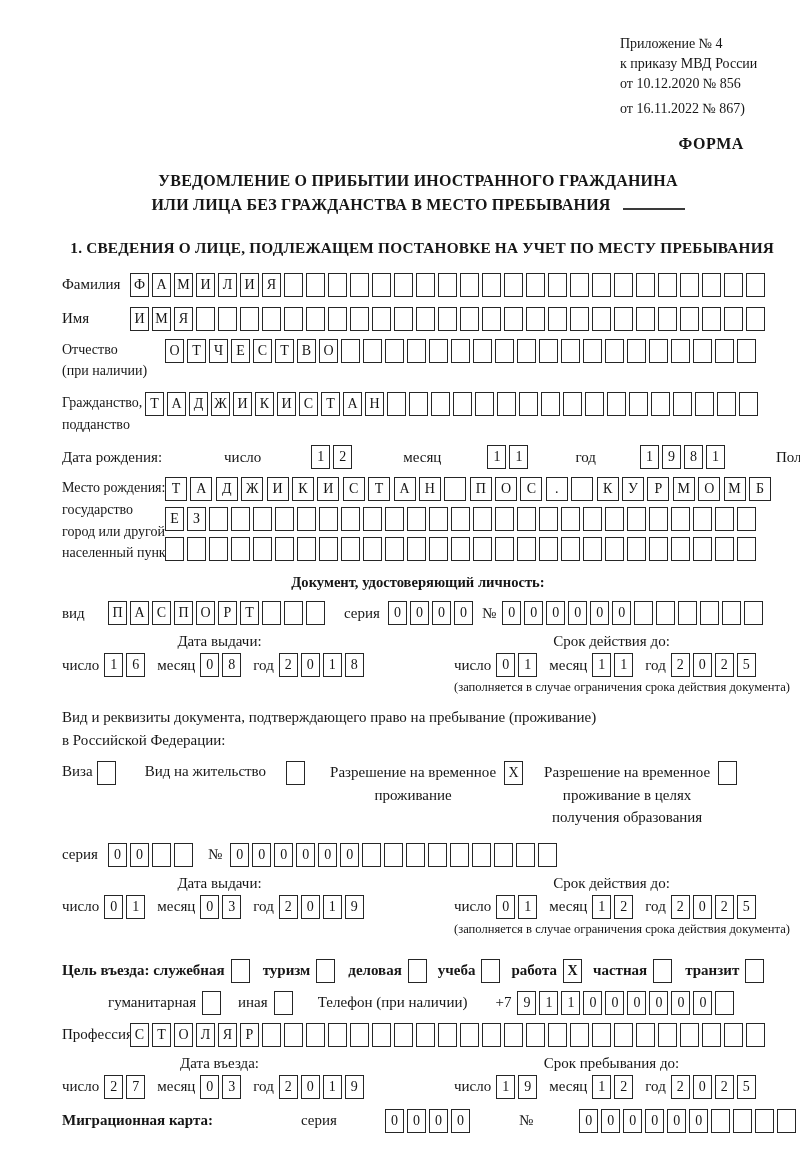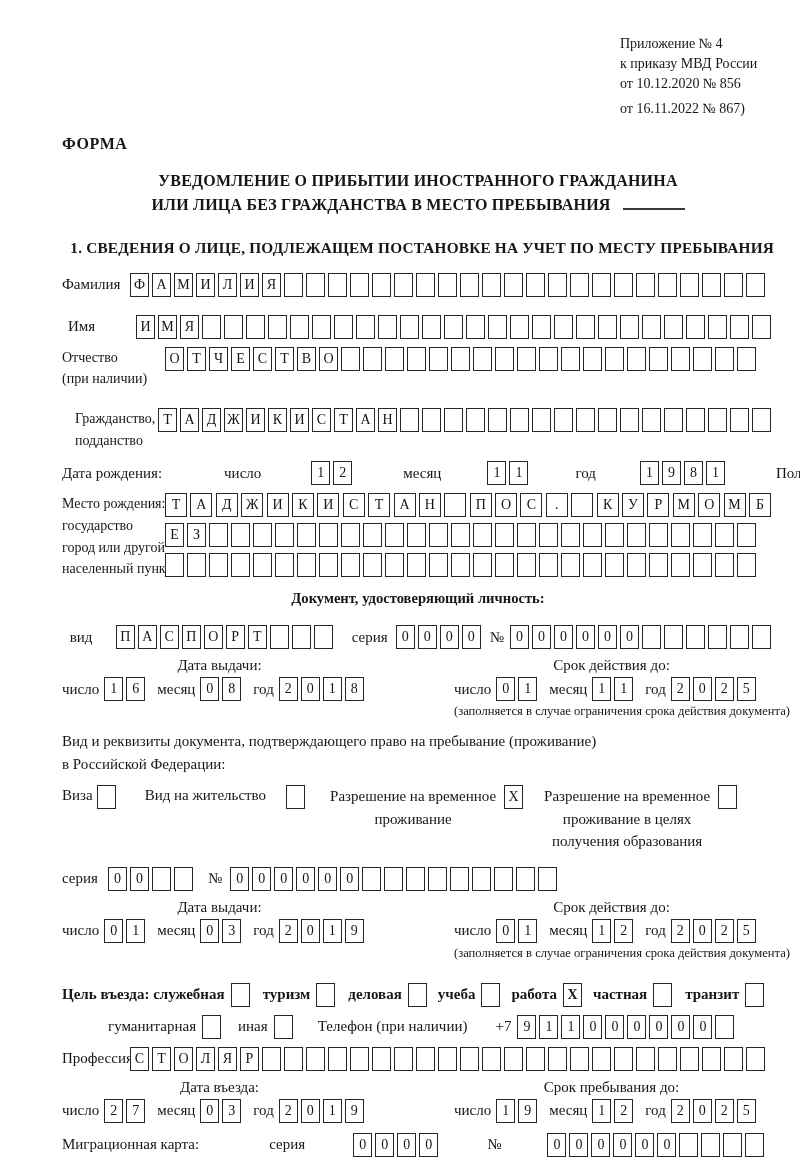--- a/index.html
+++ b/index.html
@@ -9,7 +9,7 @@
   
   .appendix{margin-left:558px;font-size:14px;line-height:1.42;}
   .appendix-gap{height:5px;}
-  .forma{font-weight:bold;text-align:left;padding-right:30px;margin-top:16px;font-size:16px;letter-spacing:.6px;}
+  .forma{font-weight:bold;text-align:right;padding-right:30px;margin-top:16px;font-size:16px;letter-spacing:.6px;}
   .title{text-align:center;font-weight:bold;font-size:16px;margin-top:16px;line-height:1.5;letter-spacing:.2px;}
   .uline{display:inline-block;width:62px;border-bottom:2.2px solid #3a3a3a;margin-left:12px;height:13px;}
   .section-head{font-weight:bold;font-size:15.3px;margin-top:22px;letter-spacing:.2px;white-space:nowrap;text-align:right;}

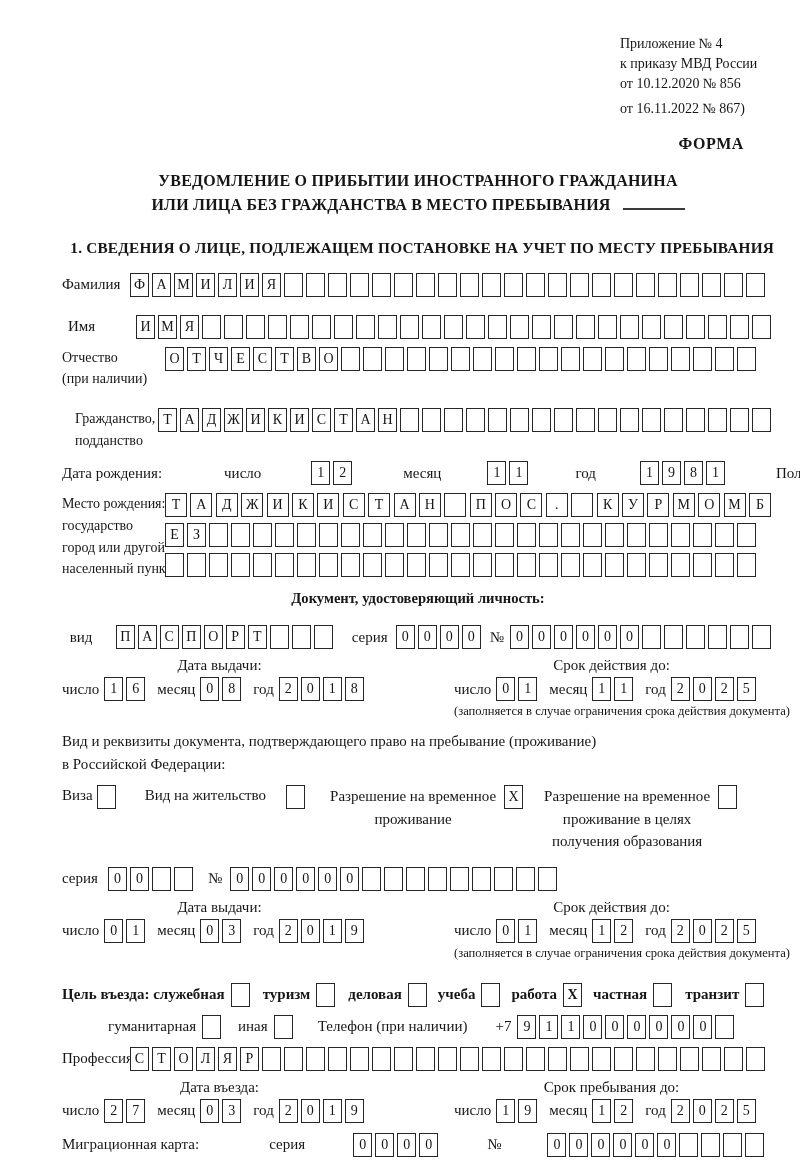--- a/index.html
+++ b/index.html
@@ -25,7 +25,7 @@
   .wide .box{width:22px;margin-right:3.4px;}
 
   .w68{width:68px;} .w83{width:83px;} .w103{width:103px;}
-  .mt16{margin-top:16px;} .mt6{margin-top:18px;justify-content:flex-end;} .mt8{margin-top:8px;} .mt10{margin-top:10px;gap:40px;} .mt12{margin-top:22px;font-weight:bold;} .mt14{margin-top:14px;}
+  .mt16{margin-top:16px;} .mt6{margin-top:10px;} .mt8{margin-top:8px;} .mt10{margin-top:10px;gap:40px;} .mt12{margin-top:22px;font-weight:bold;} .mt14{margin-top:14px;}
 
   .lblcol{flex:0 0 auto;font-size:14px;line-height:1.55;}
   .stack{display:flex;flex-direction:column;gap:6px;}

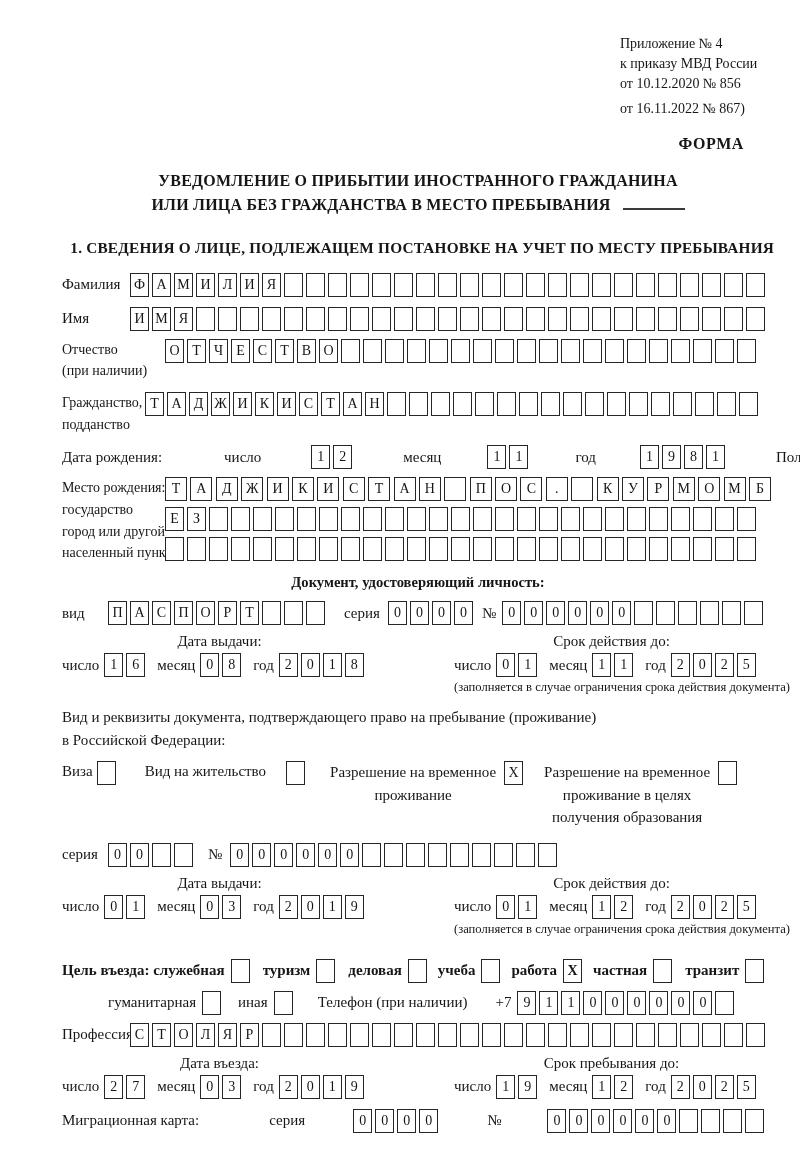--- a/index.html
+++ b/index.html
@@ -702,7 +702,7 @@
   </div>
 
   <div class="frow mt10">
-    <span class="lbl" style="margin-right:30px;">Миграционная карта:</span>
+    <span class="lbl" style="margin-right:48px;font-weight:bold;">Миграционная карта:</span>
     <span class="lbl" style="margin-right:8px;">серия</span>
     <span class="grid" style="margin-right:6px;">
         <span class="box">0</span>

